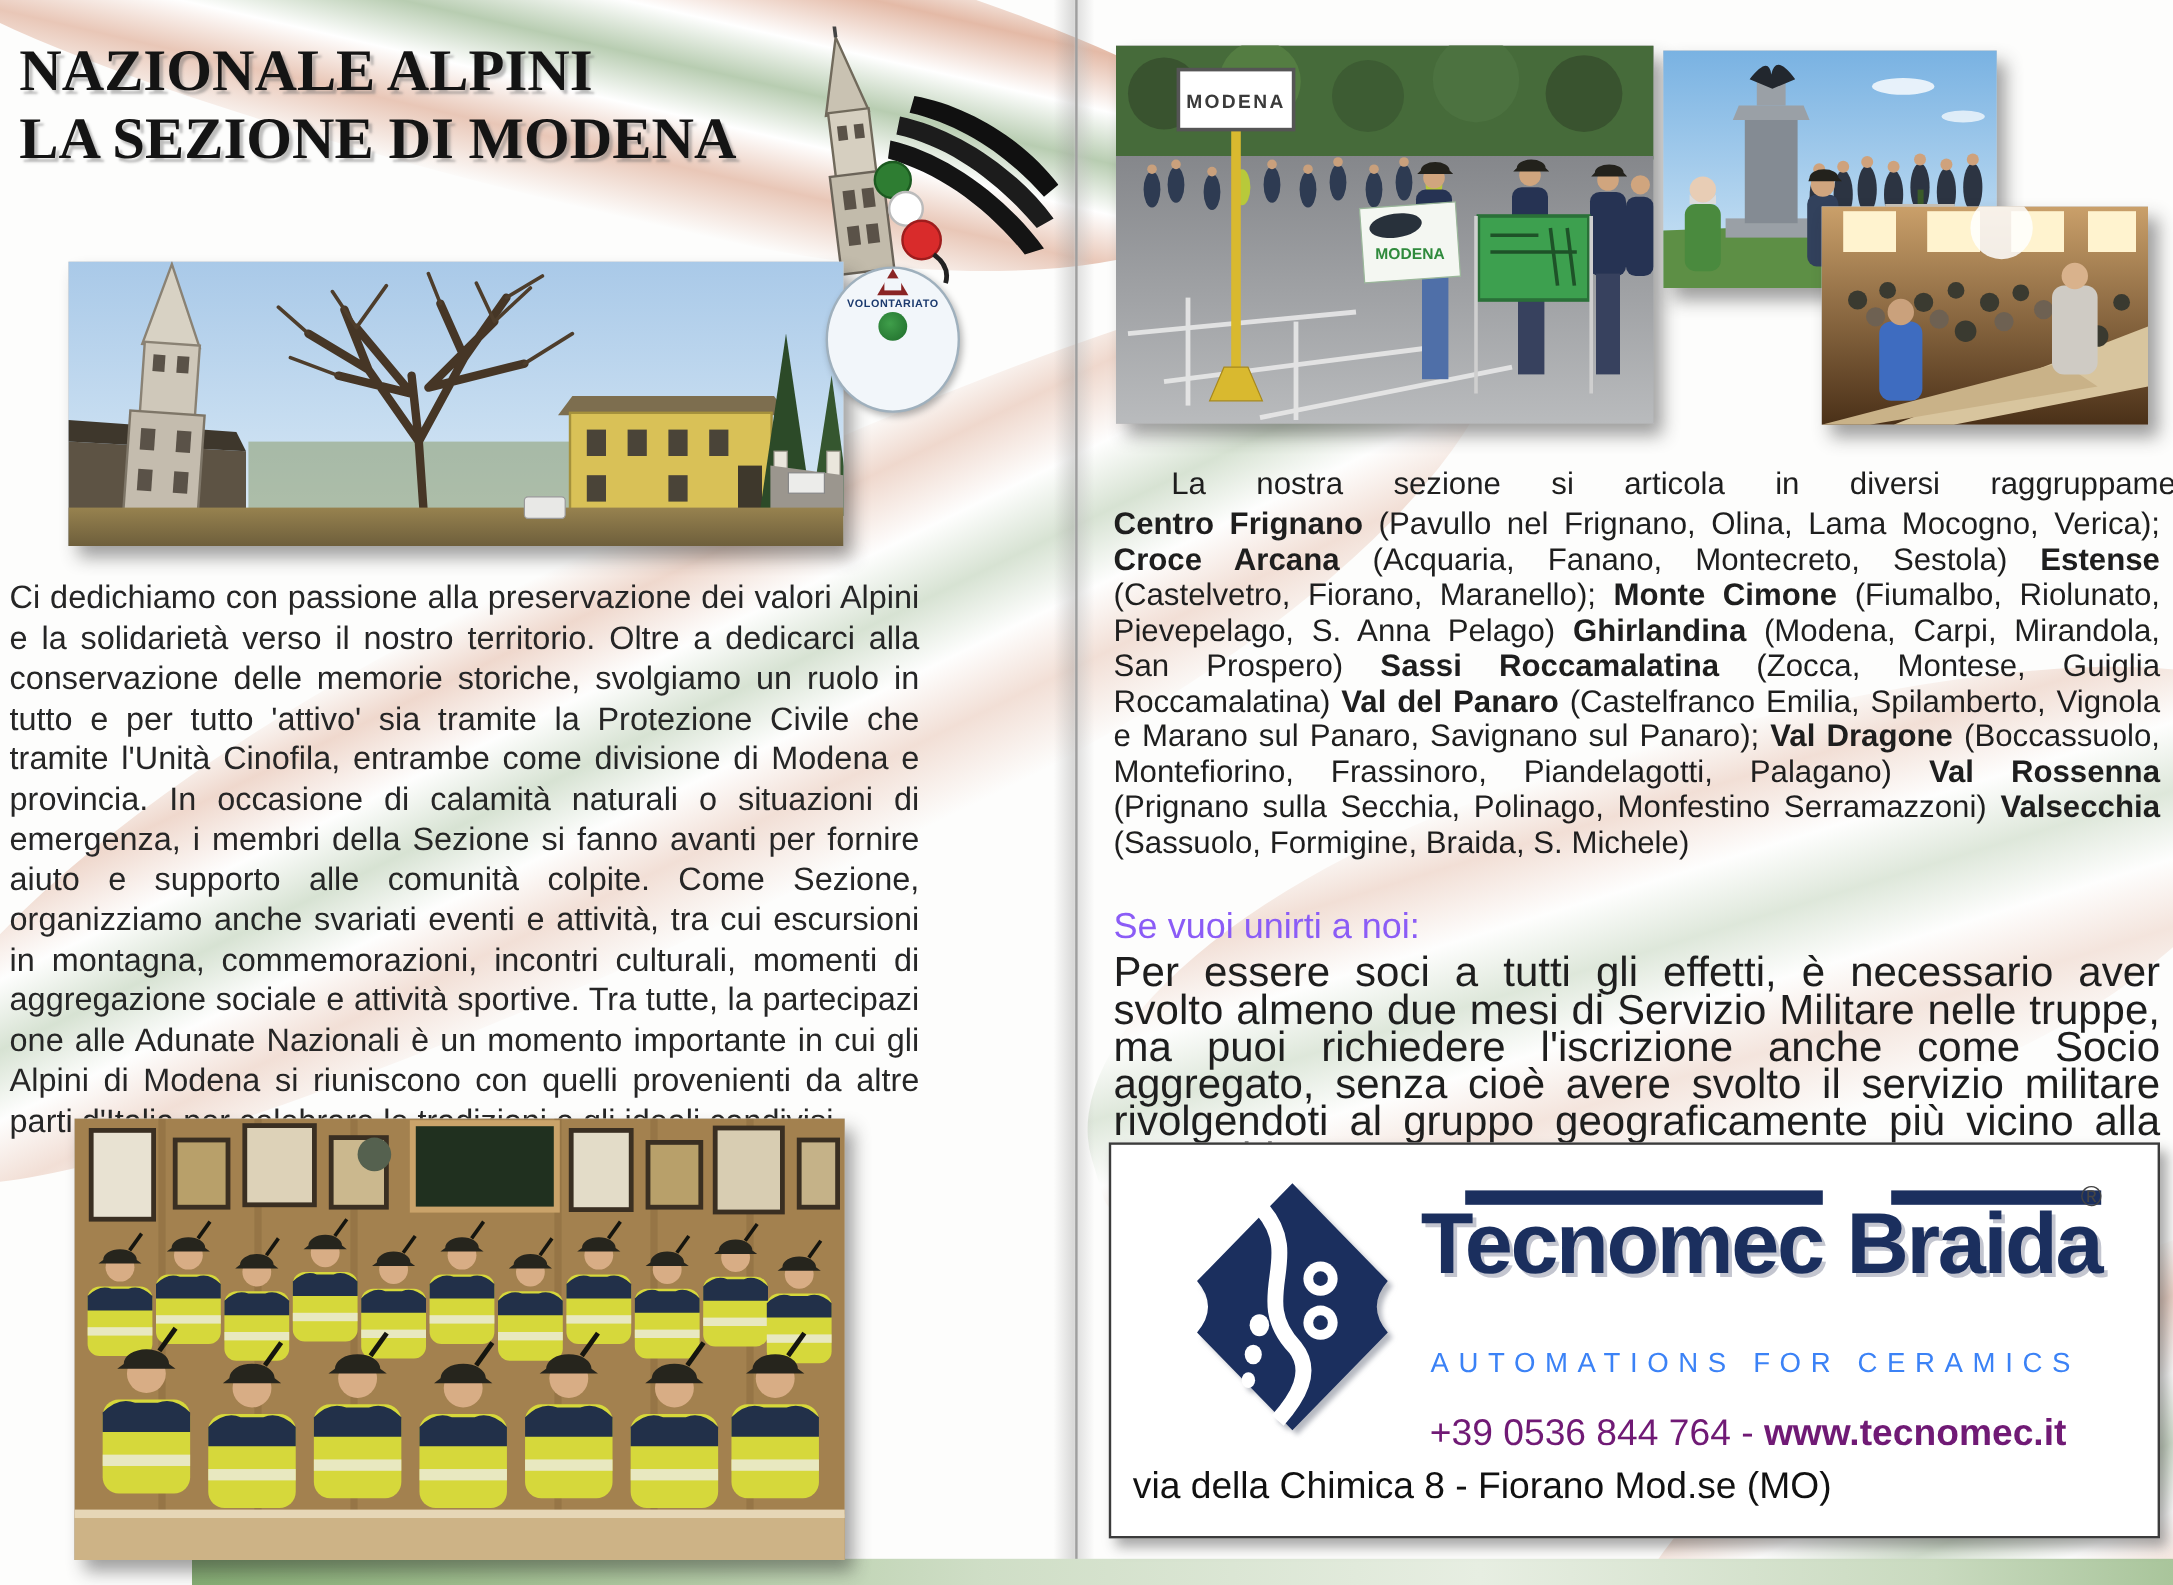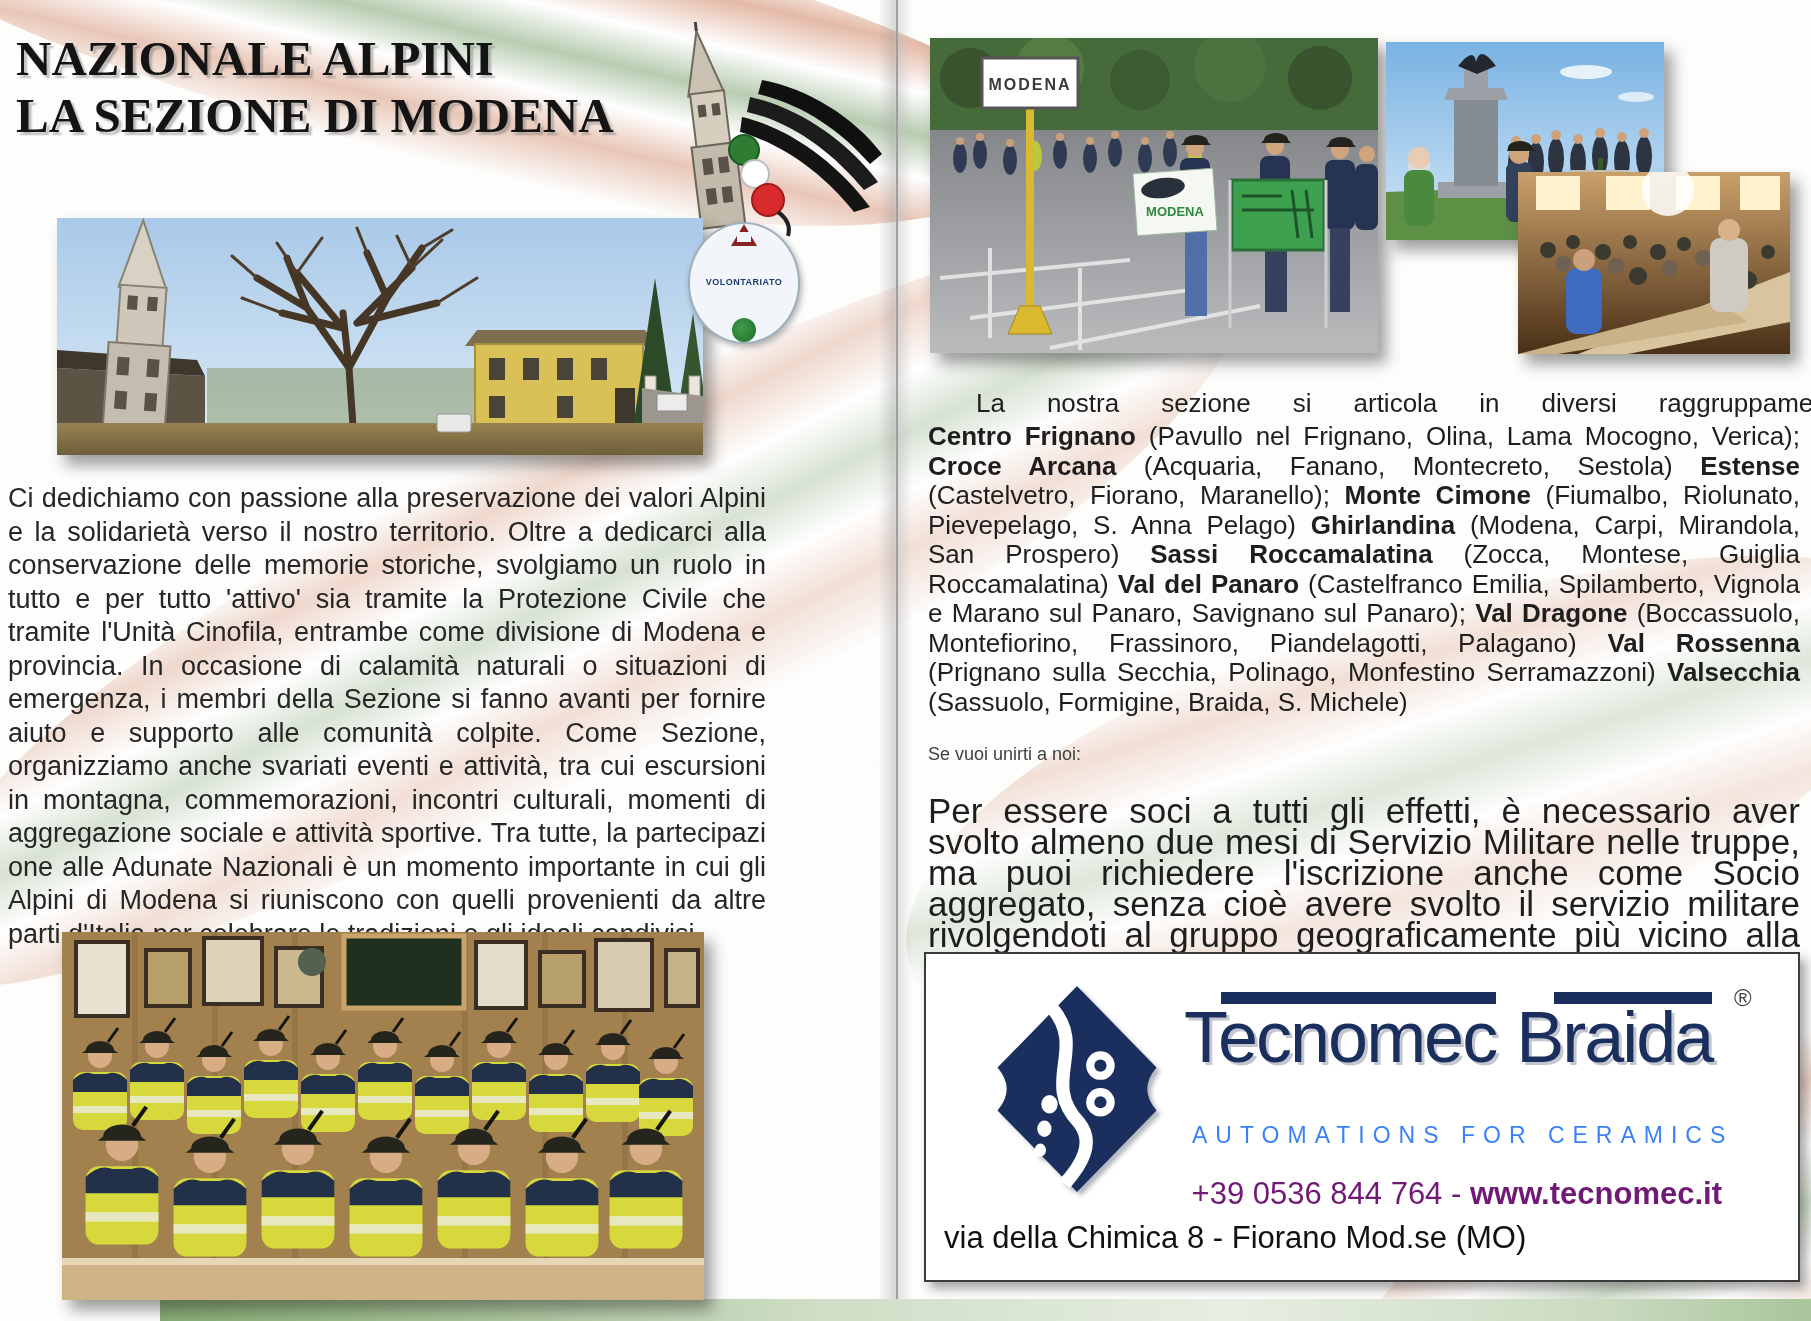--- a/index.html
+++ b/index.html
@@ -35,7 +35,7 @@
   .strip{left:57px;top:218px;width:646px;height:237px;}
   .badge{position:absolute;left:688px;top:222px;width:108px;height:118px;z-index:5;
     background:#f2f6fa;border:2px solid #9fb0bd;border-radius:50%;box-shadow:2px 3px 6px rgba(0,0,0,.3);
-    display:flex;flex-direction:column;align-items:center;justify-content:space-between;gap:2px;}
+    display:flex;flex-direction:column;align-items:center;justify-content:flex-start;gap:2px;}
   .badge-tri{width:0;height:0;border-left:13px solid transparent;border-right:13px solid transparent;
     border-bottom:22px solid #8a2424;position:relative;}
   .badge-tri::after{content:"";position:absolute;left:-7px;top:8px;width:14px;height:10px;background:#f2f6fa;}

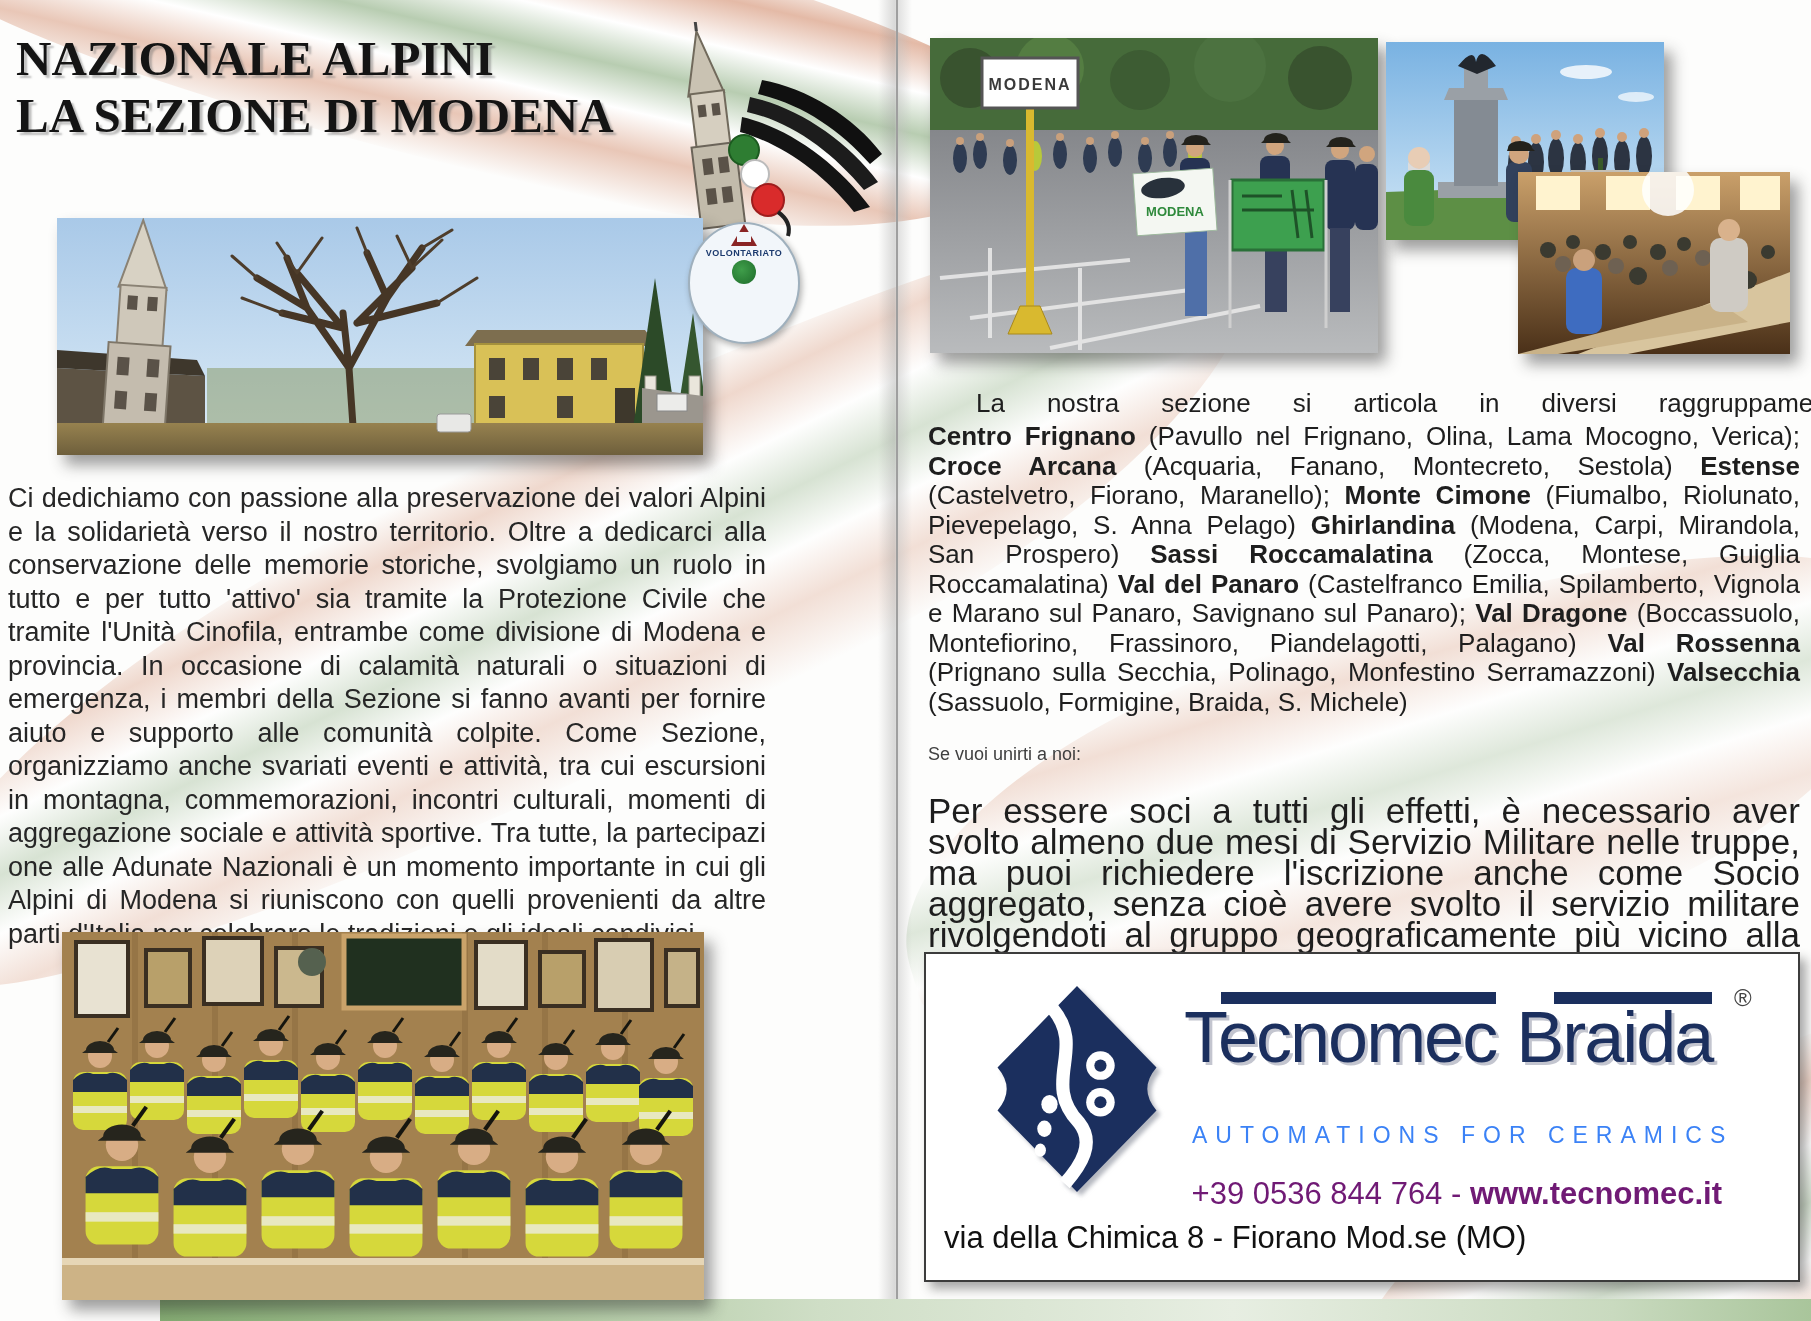--- a/index.html
+++ b/index.html
@@ -53,7 +53,7 @@
   .r-groups{position:absolute;left:928px;top:396px;width:872px;z-index:4;font-size:26px;line-height:29.5px;
     text-align:justify;color:#1e1e1e;}
   .r-groups b{font-weight:bold;}
-  .join-h{position:absolute;left:928px;top:726px;width:872px;z-index:4;font-size:18px;color:#404040;}
+  .join-h{position:absolute;left:928px;top:726px;width:872px;z-index:4;font-size:30px;color:#8b5cf6;}
   .join-p{position:absolute;left:928px;top:760px;width:872px;z-index:4;font-size:35px;line-height:31px;
     text-align:justify;color:#1e1e1e;}
   

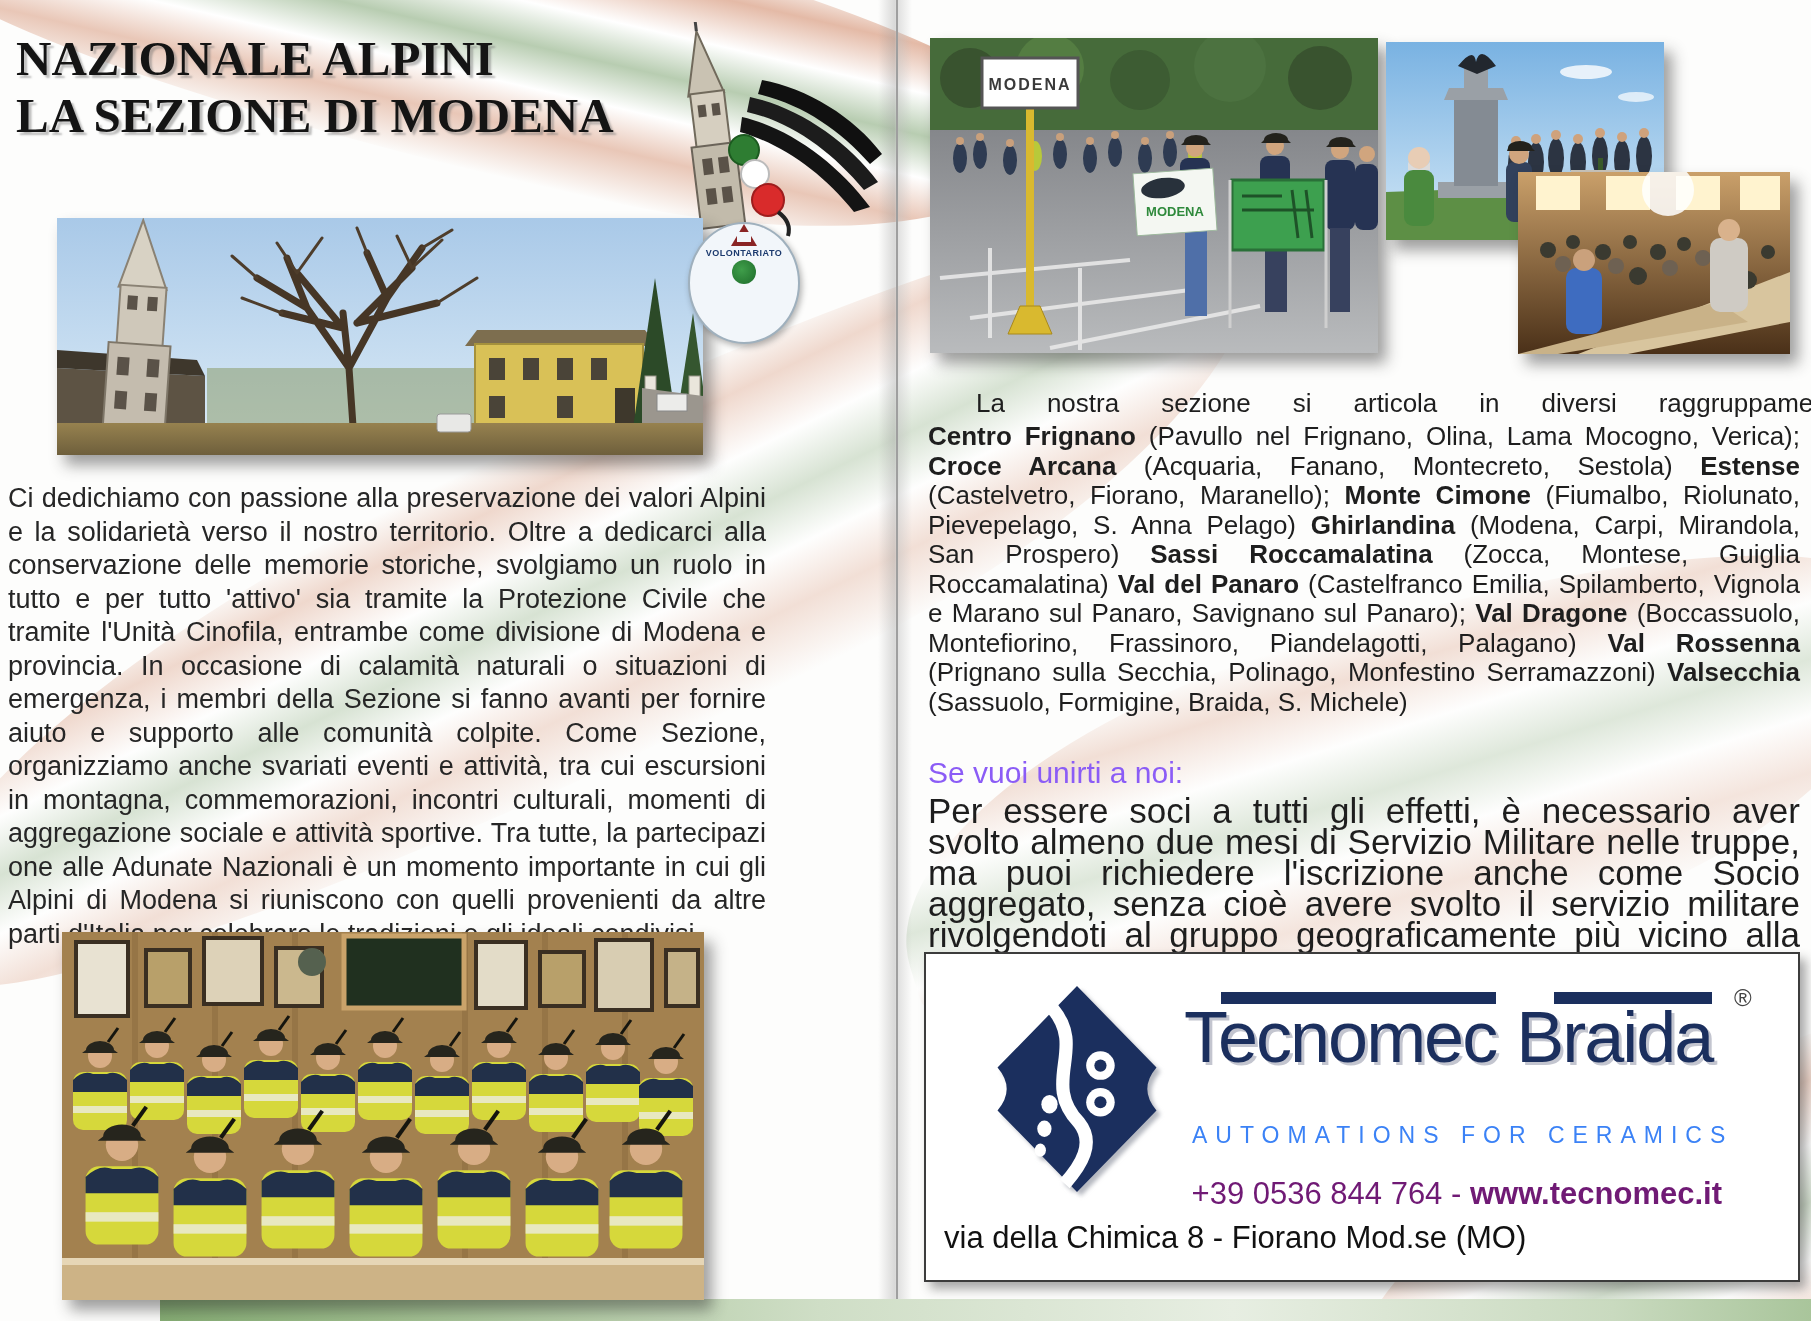--- a/index.html
+++ b/index.html
@@ -61,7 +61,7 @@
     border:2px solid #3c3c3c;box-shadow:6px 7px 10px rgba(40,40,40,.4);}
   .ad-mark{position:absolute;left:58px;top:28px;width:186px;height:214px;filter:drop-shadow(4px 4px 2px rgba(120,125,140,.55));}
   .brand{position:absolute;left:258px;top:42px;display:flex;gap:20px;color:#1b2f5e;
-    font-weight:normal;font-size:72px;letter-spacing:-2px;
+    font-weight:bold;font-size:72px;letter-spacing:-2px;
     text-shadow:3px 3px 0 rgba(145,150,168,.55);}
   .bw{position:relative;}
   .bw::before{content:"";position:absolute;top:-4px;left:.52em;right:0;height:12px;background:#1b2f5e;}

